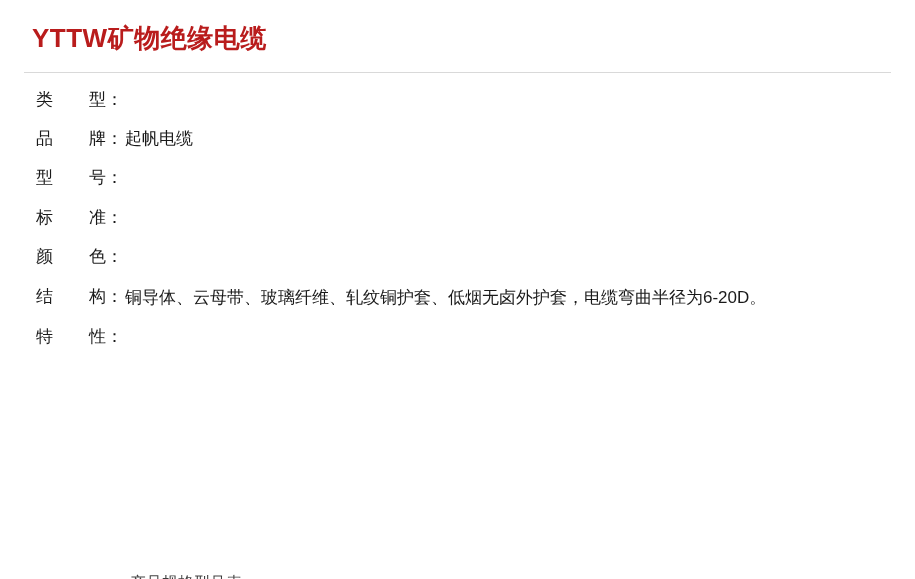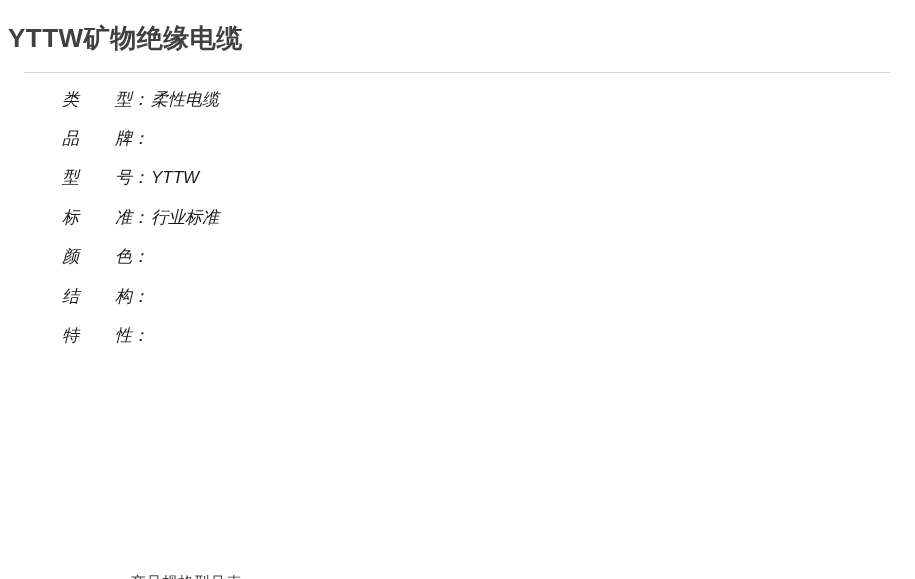--- a/index.html
+++ b/index.html
@@ -24,9 +24,9 @@
   .title {
     font-size: 26px;
     font-weight: bold;
-    color: #404040;
+    color: #b91c1c;
     letter-spacing: 0.5px;
-    padding: 22px 0 0 8px;
+    padding: 22px 0 0 32px;
     line-height: 1.3;
   }
   .divider {

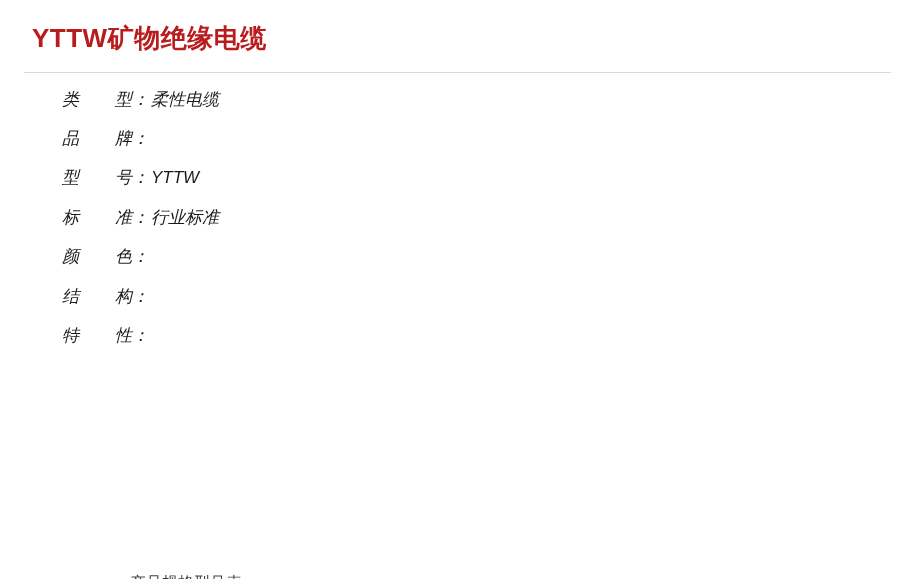--- a/index.html
+++ b/index.html
@@ -42,9 +42,8 @@
   .spec-row {
     display: flex;
     align-items: flex-start;
-    padding: 0 36px 0 62px;
+    padding: 0 36px 0 36px;
     margin-bottom: 13px;
-    font-style: italic;
   }
   .spec-label {
     flex: 0 0 auto;

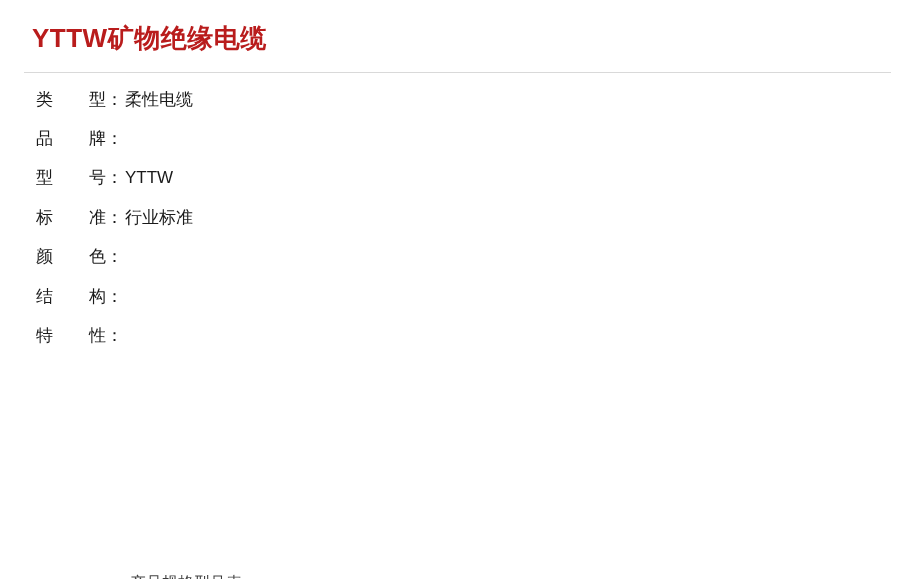--- a/index.html
+++ b/index.html
@@ -98,7 +98,6 @@
     <li class="spec-row">
       <span class="spec-label">类型</span>
       <span class="spec-colon">：</span>
-      <span class="spec-value">柔性电缆</span>
     </li>
 
     <li class="spec-row">

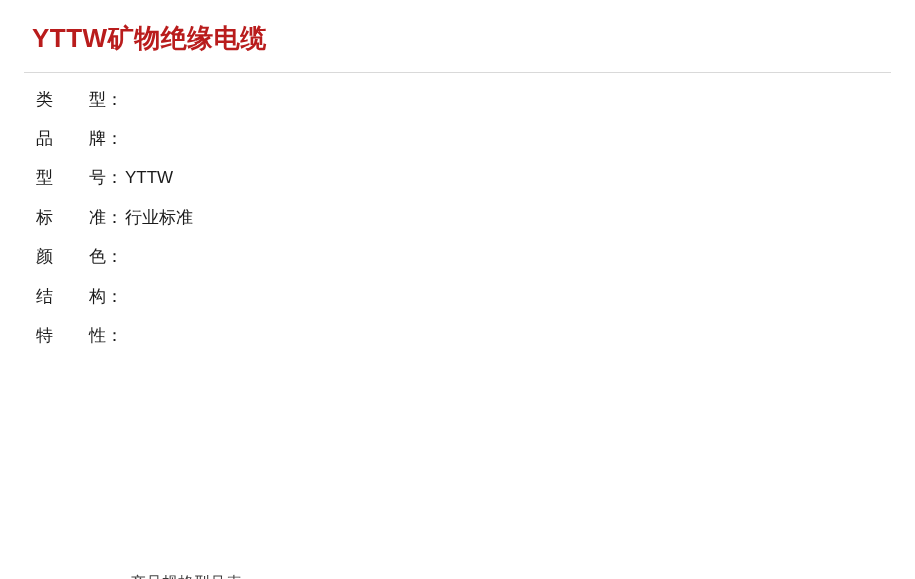--- a/index.html
+++ b/index.html
@@ -103,6 +103,7 @@
     <li class="spec-row">
       <span class="spec-label">品牌</span>
       <span class="spec-colon">：</span>
+      <span class="spec-value">起帆电缆</span>
     </li>
 
     <li class="spec-row">

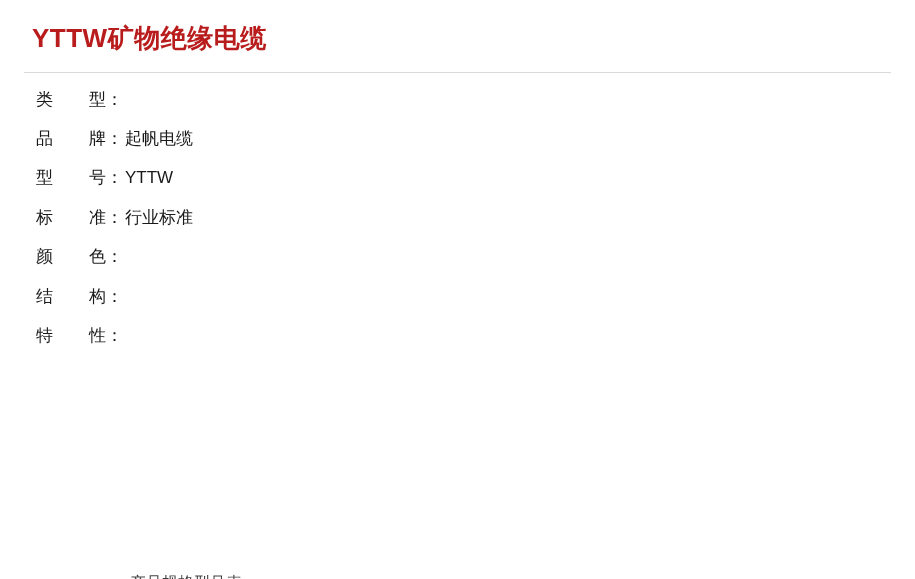--- a/index.html
+++ b/index.html
@@ -109,7 +109,6 @@
     <li class="spec-row">
       <span class="spec-label">型号</span>
       <span class="spec-colon">：</span>
-      <span class="spec-value">YTTW</span>
     </li>
 
     <li class="spec-row">

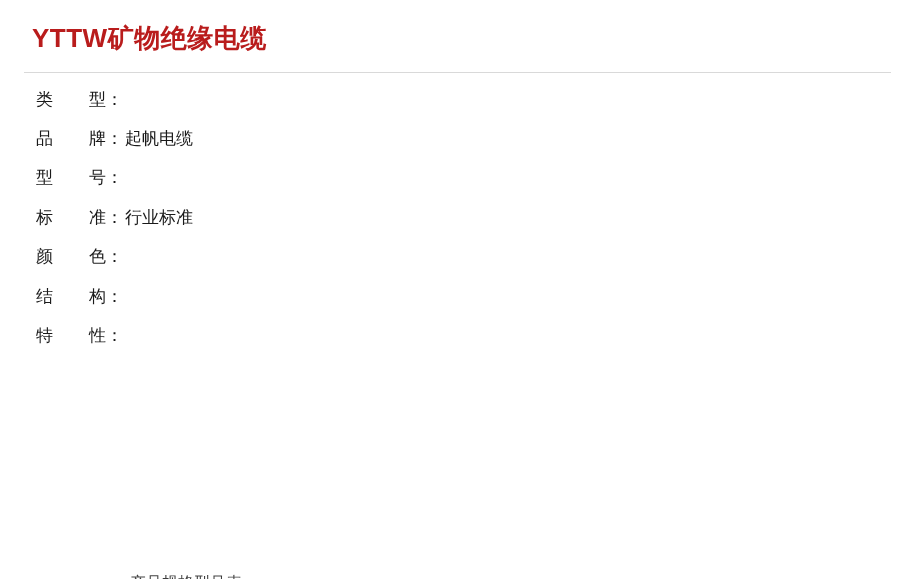--- a/index.html
+++ b/index.html
@@ -114,7 +114,6 @@
     <li class="spec-row">
       <span class="spec-label">标准</span>
       <span class="spec-colon">：</span>
-      <span class="spec-value">行业标准</span>
     </li>
 
     <li class="spec-row">

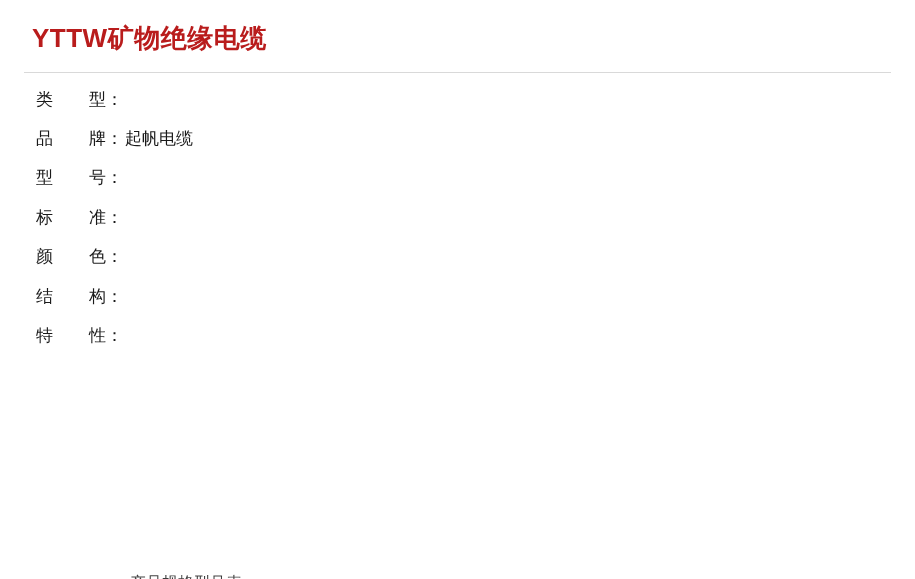--- a/index.html
+++ b/index.html
@@ -124,6 +124,7 @@
     <li class="spec-row block">
       <span class="spec-label">结构</span>
       <span class="spec-colon">：</span>
+      <span class="spec-value">铜导体、云母带、玻璃纤维、轧纹铜护套、低烟无卤外护套，电缆弯曲半径为6-20D。</span>
     </li>
 
     <li class="spec-row block">

